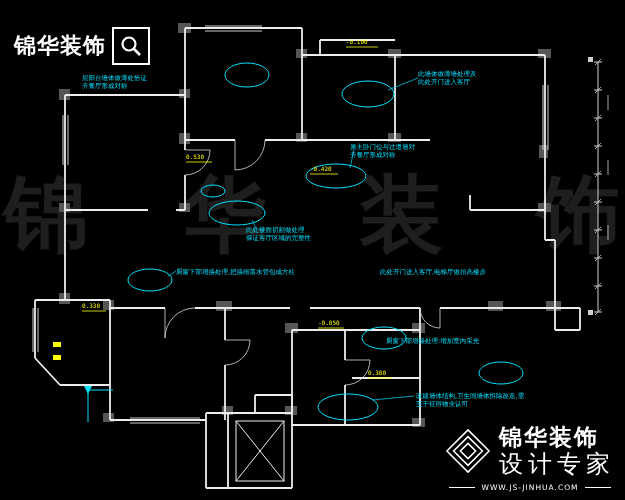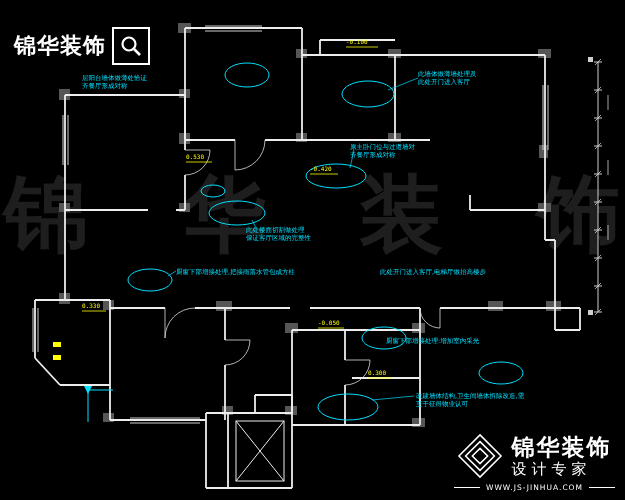--- a/index.html
+++ b/index.html
@@ -26,7 +26,7 @@
   .footer-row{display:flex;align-items:center;gap:8px;}
   .footer-texts{display:flex;flex-direction:column;}
   .fbrand{color:#fff;font-size:23px;font-weight:bold;font-family:"DejaVu Serif",serif;letter-spacing:2px;line-height:1.15;}
-  .fsub{color:#fff;font-size:15px;font-family:"DejaVu Serif",serif;letter-spacing:5px;line-height:1.2;}
+  .fsub{color:#fff;font-size:24px;font-family:"DejaVu Serif",serif;letter-spacing:5px;line-height:1.2;}
   .fsite{display:flex;align-items:center;gap:6px;color:#fff;font-size:7.5px;letter-spacing:1px;margin-top:4px;}
   .fline{width:26px;height:1px;background:#fff;}
 </style>

